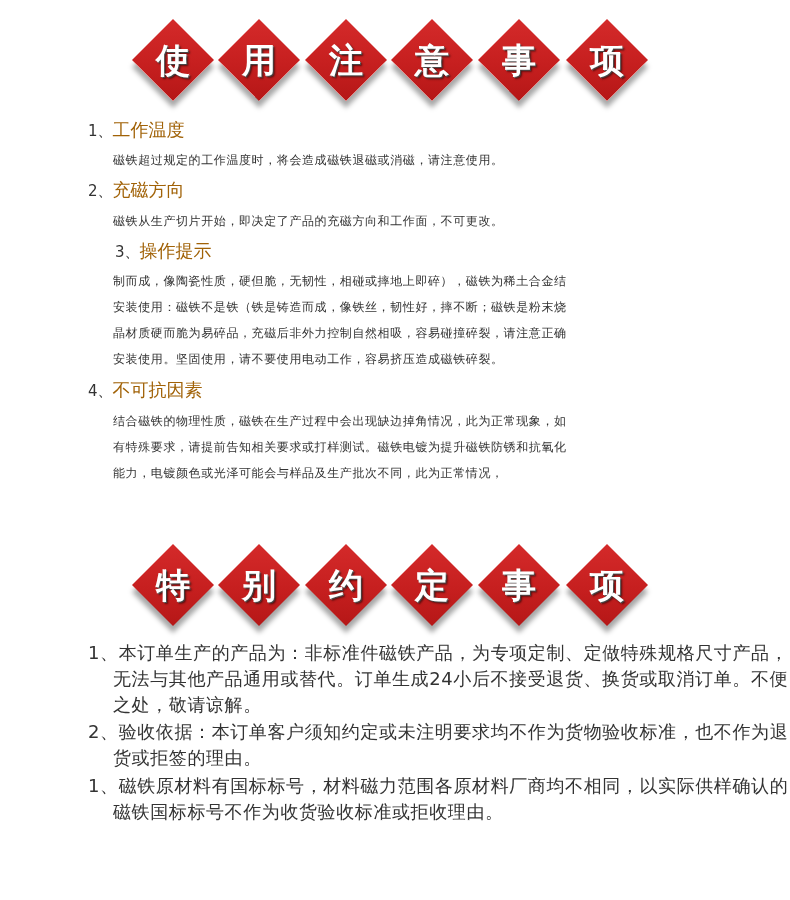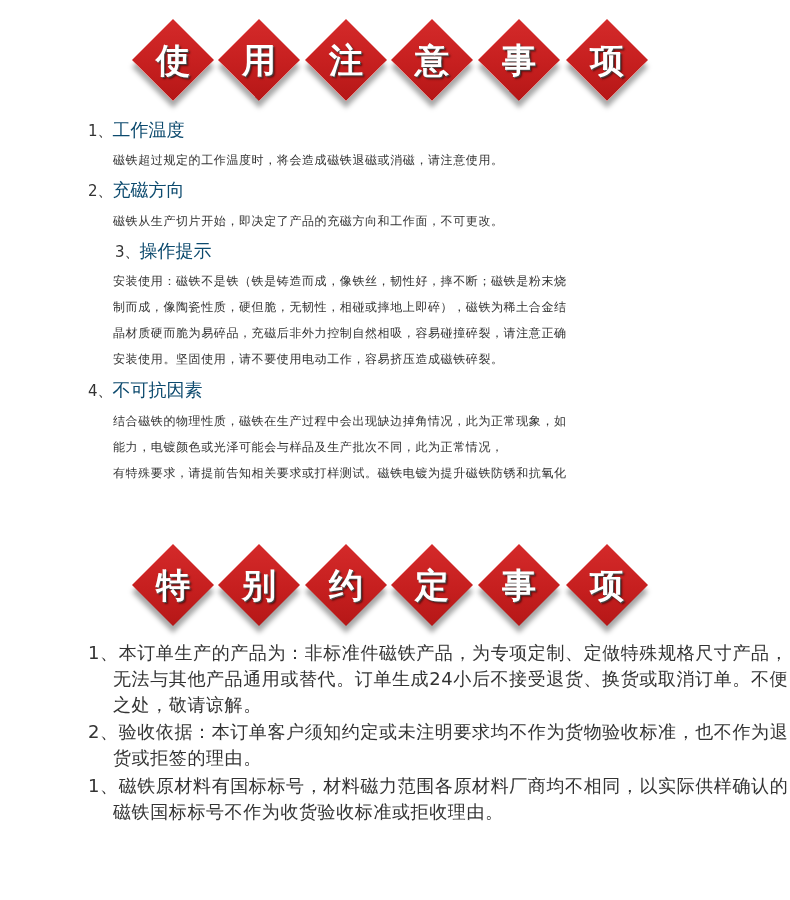--- a/index.html
+++ b/index.html
@@ -30,7 +30,7 @@
     white-space: nowrap;
   }
   .item-num { font-size: 15px; color: #333333; }
-  .item-title { font-size: 18px; color: #0c4a6e; }
+  .item-title { font-size: 18px; color: #a16207; }
   .item-body {
     position: absolute; left: 113px; width: 590px;
     font-size: 12px; line-height: 26px; color: #333333; letter-spacing: 0.6px;

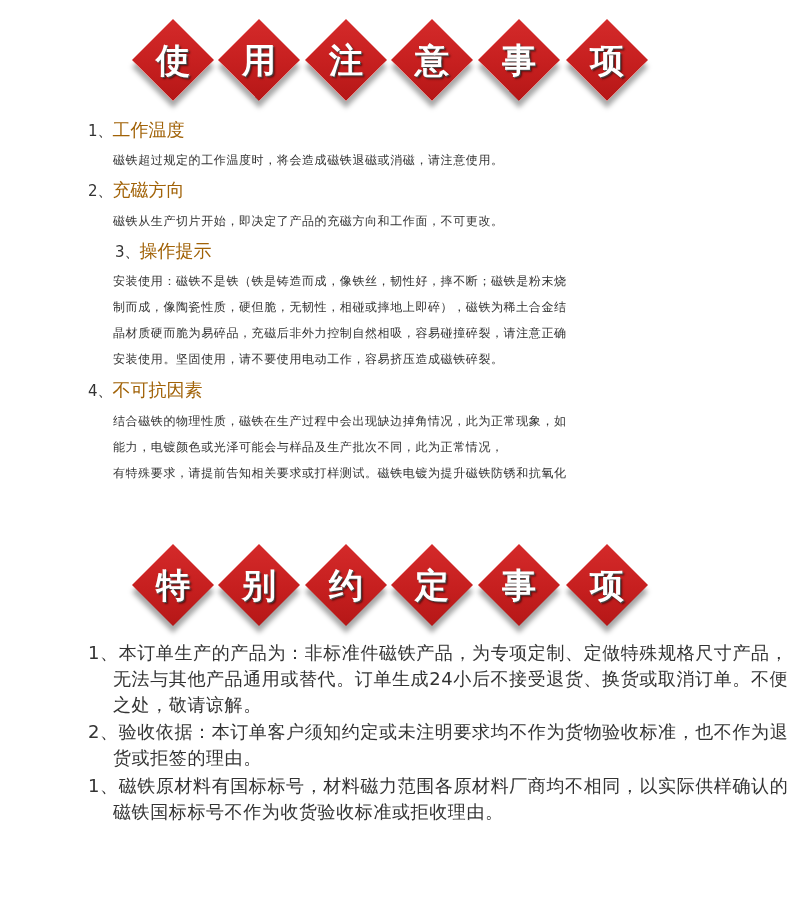--- a/index.html
+++ b/index.html
@@ -92,8 +92,8 @@
     <span class="item-num">3、</span><span class="item-title">操作提示</span>
   </div>
   <div class="item-body" style="top:268px;">
+    <span class="body-line">制而成，像陶瓷性质，硬但脆，无韧性，相碰或摔地上即碎），磁铁为稀土合金结</span>
     <span class="body-line">安装使用：磁铁不是铁（铁是铸造而成，像铁丝，韧性好，摔不断；磁铁是粉末烧</span>
-    <span class="body-line">制而成，像陶瓷性质，硬但脆，无韧性，相碰或摔地上即碎），磁铁为稀土合金结</span>
     <span class="body-line">晶材质硬而脆为易碎品，充磁后非外力控制自然相吸，容易碰撞碎裂，请注意正确</span>
     <span class="body-line">安装使用。坚固使用，请不要使用电动工作，容易挤压造成磁铁碎裂。</span>
   </div>

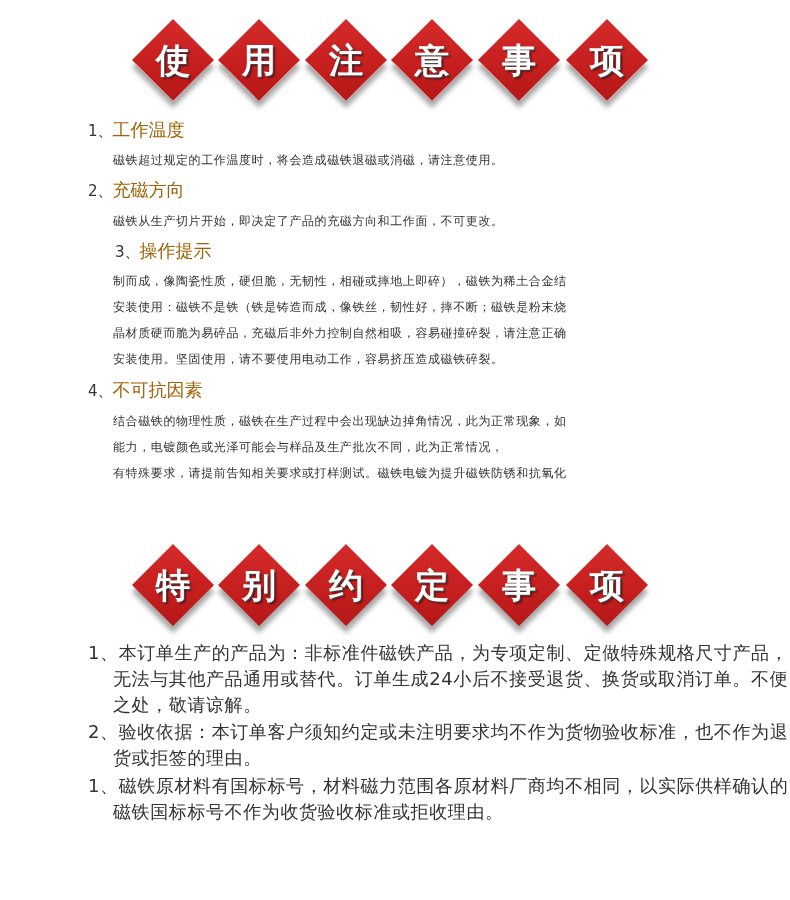--- a/index.html
+++ b/index.html
@@ -103,8 +103,8 @@
   </div>
   <div class="item-body" style="top:408px;">
     <span class="body-line">结合磁铁的物理性质，磁铁在生产过程中会出现缺边掉角情况，此为正常现象，如</span>
+    <span class="body-line">有特殊要求，请提前告知相关要求或打样测试。磁铁电镀为提升磁铁防锈和抗氧化</span>
     <span class="body-line">能力，电镀颜色或光泽可能会与样品及生产批次不同，此为正常情况，</span>
-    <span class="body-line">有特殊要求，请提前告知相关要求或打样测试。磁铁电镀为提升磁铁防锈和抗氧化</span>
   </div>
 </div>
 

